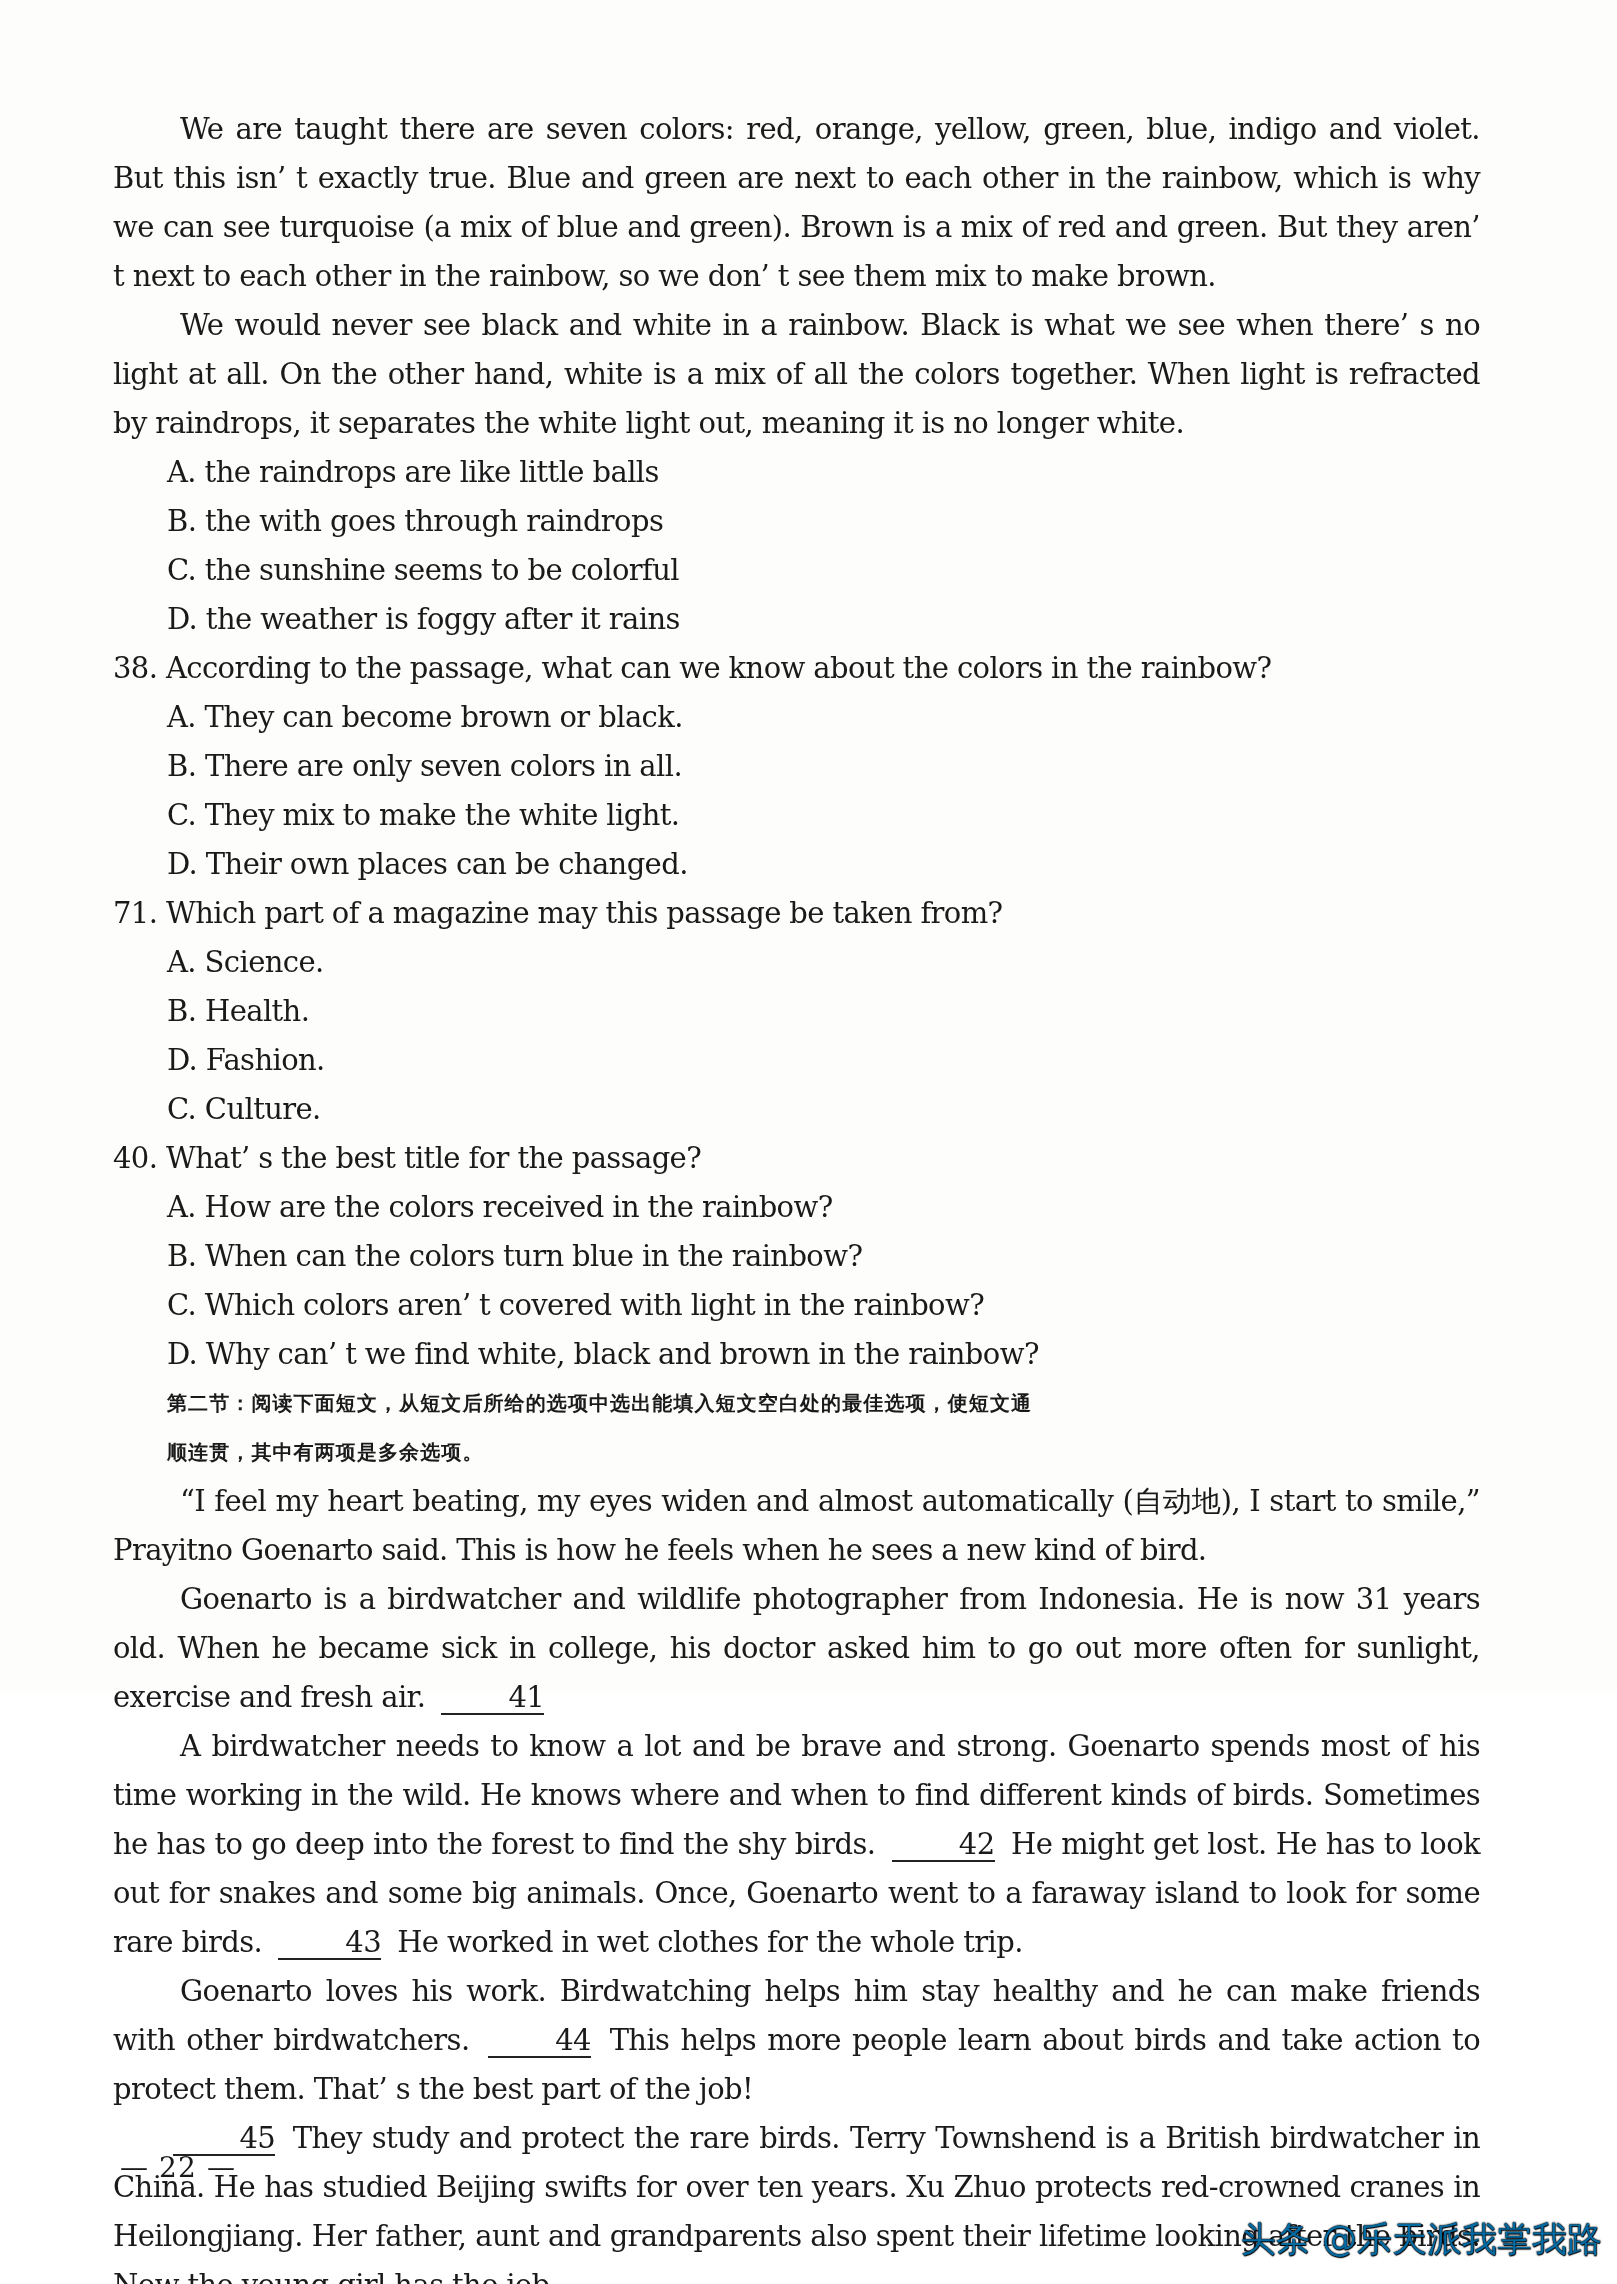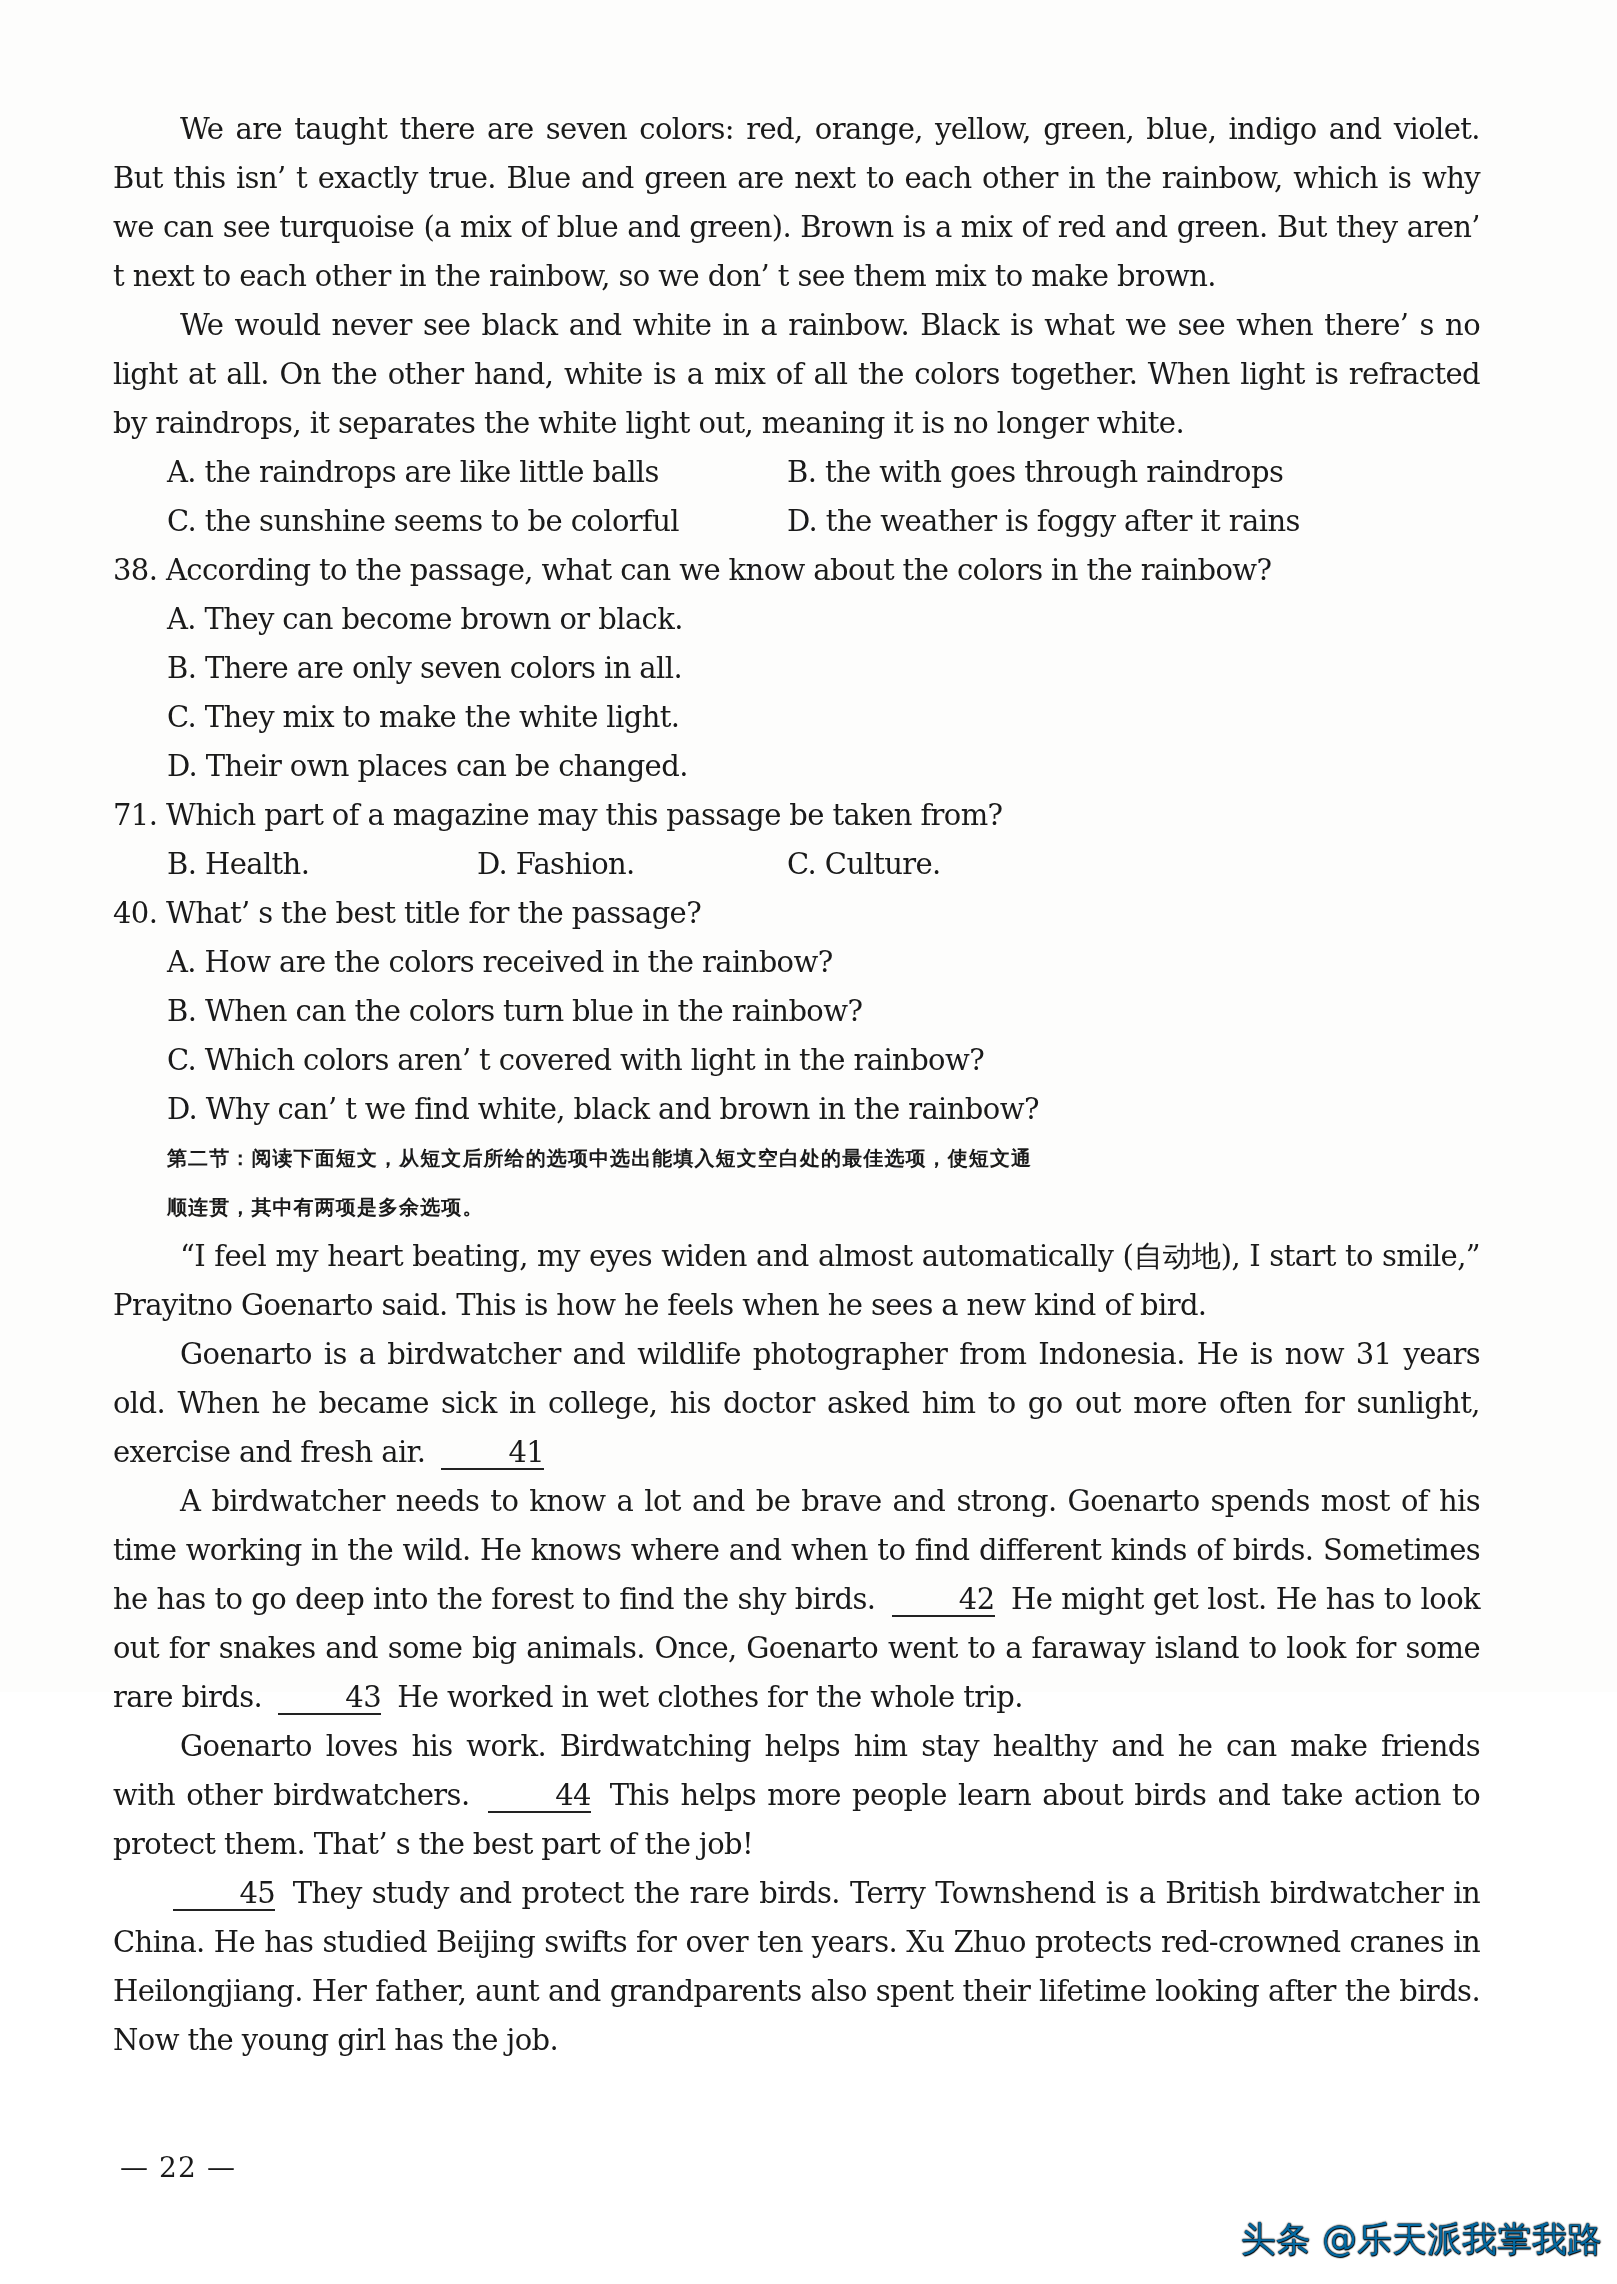--- a/index.html
+++ b/index.html
@@ -19,7 +19,7 @@
   .indent { text-indent: 67px; }
   .q { margin: 0; }
   .opt { margin: 0; padding-left: 54px; }
-  .opt-row { display: flex; padding-left: 54px; }
+  .opt-row { display: flex; padding-left: 54px; flex-direction: column; }
   .opt-row .col2 { width: 620px; }
   .opt-row .col4 { width: 310px; }
   .blank {

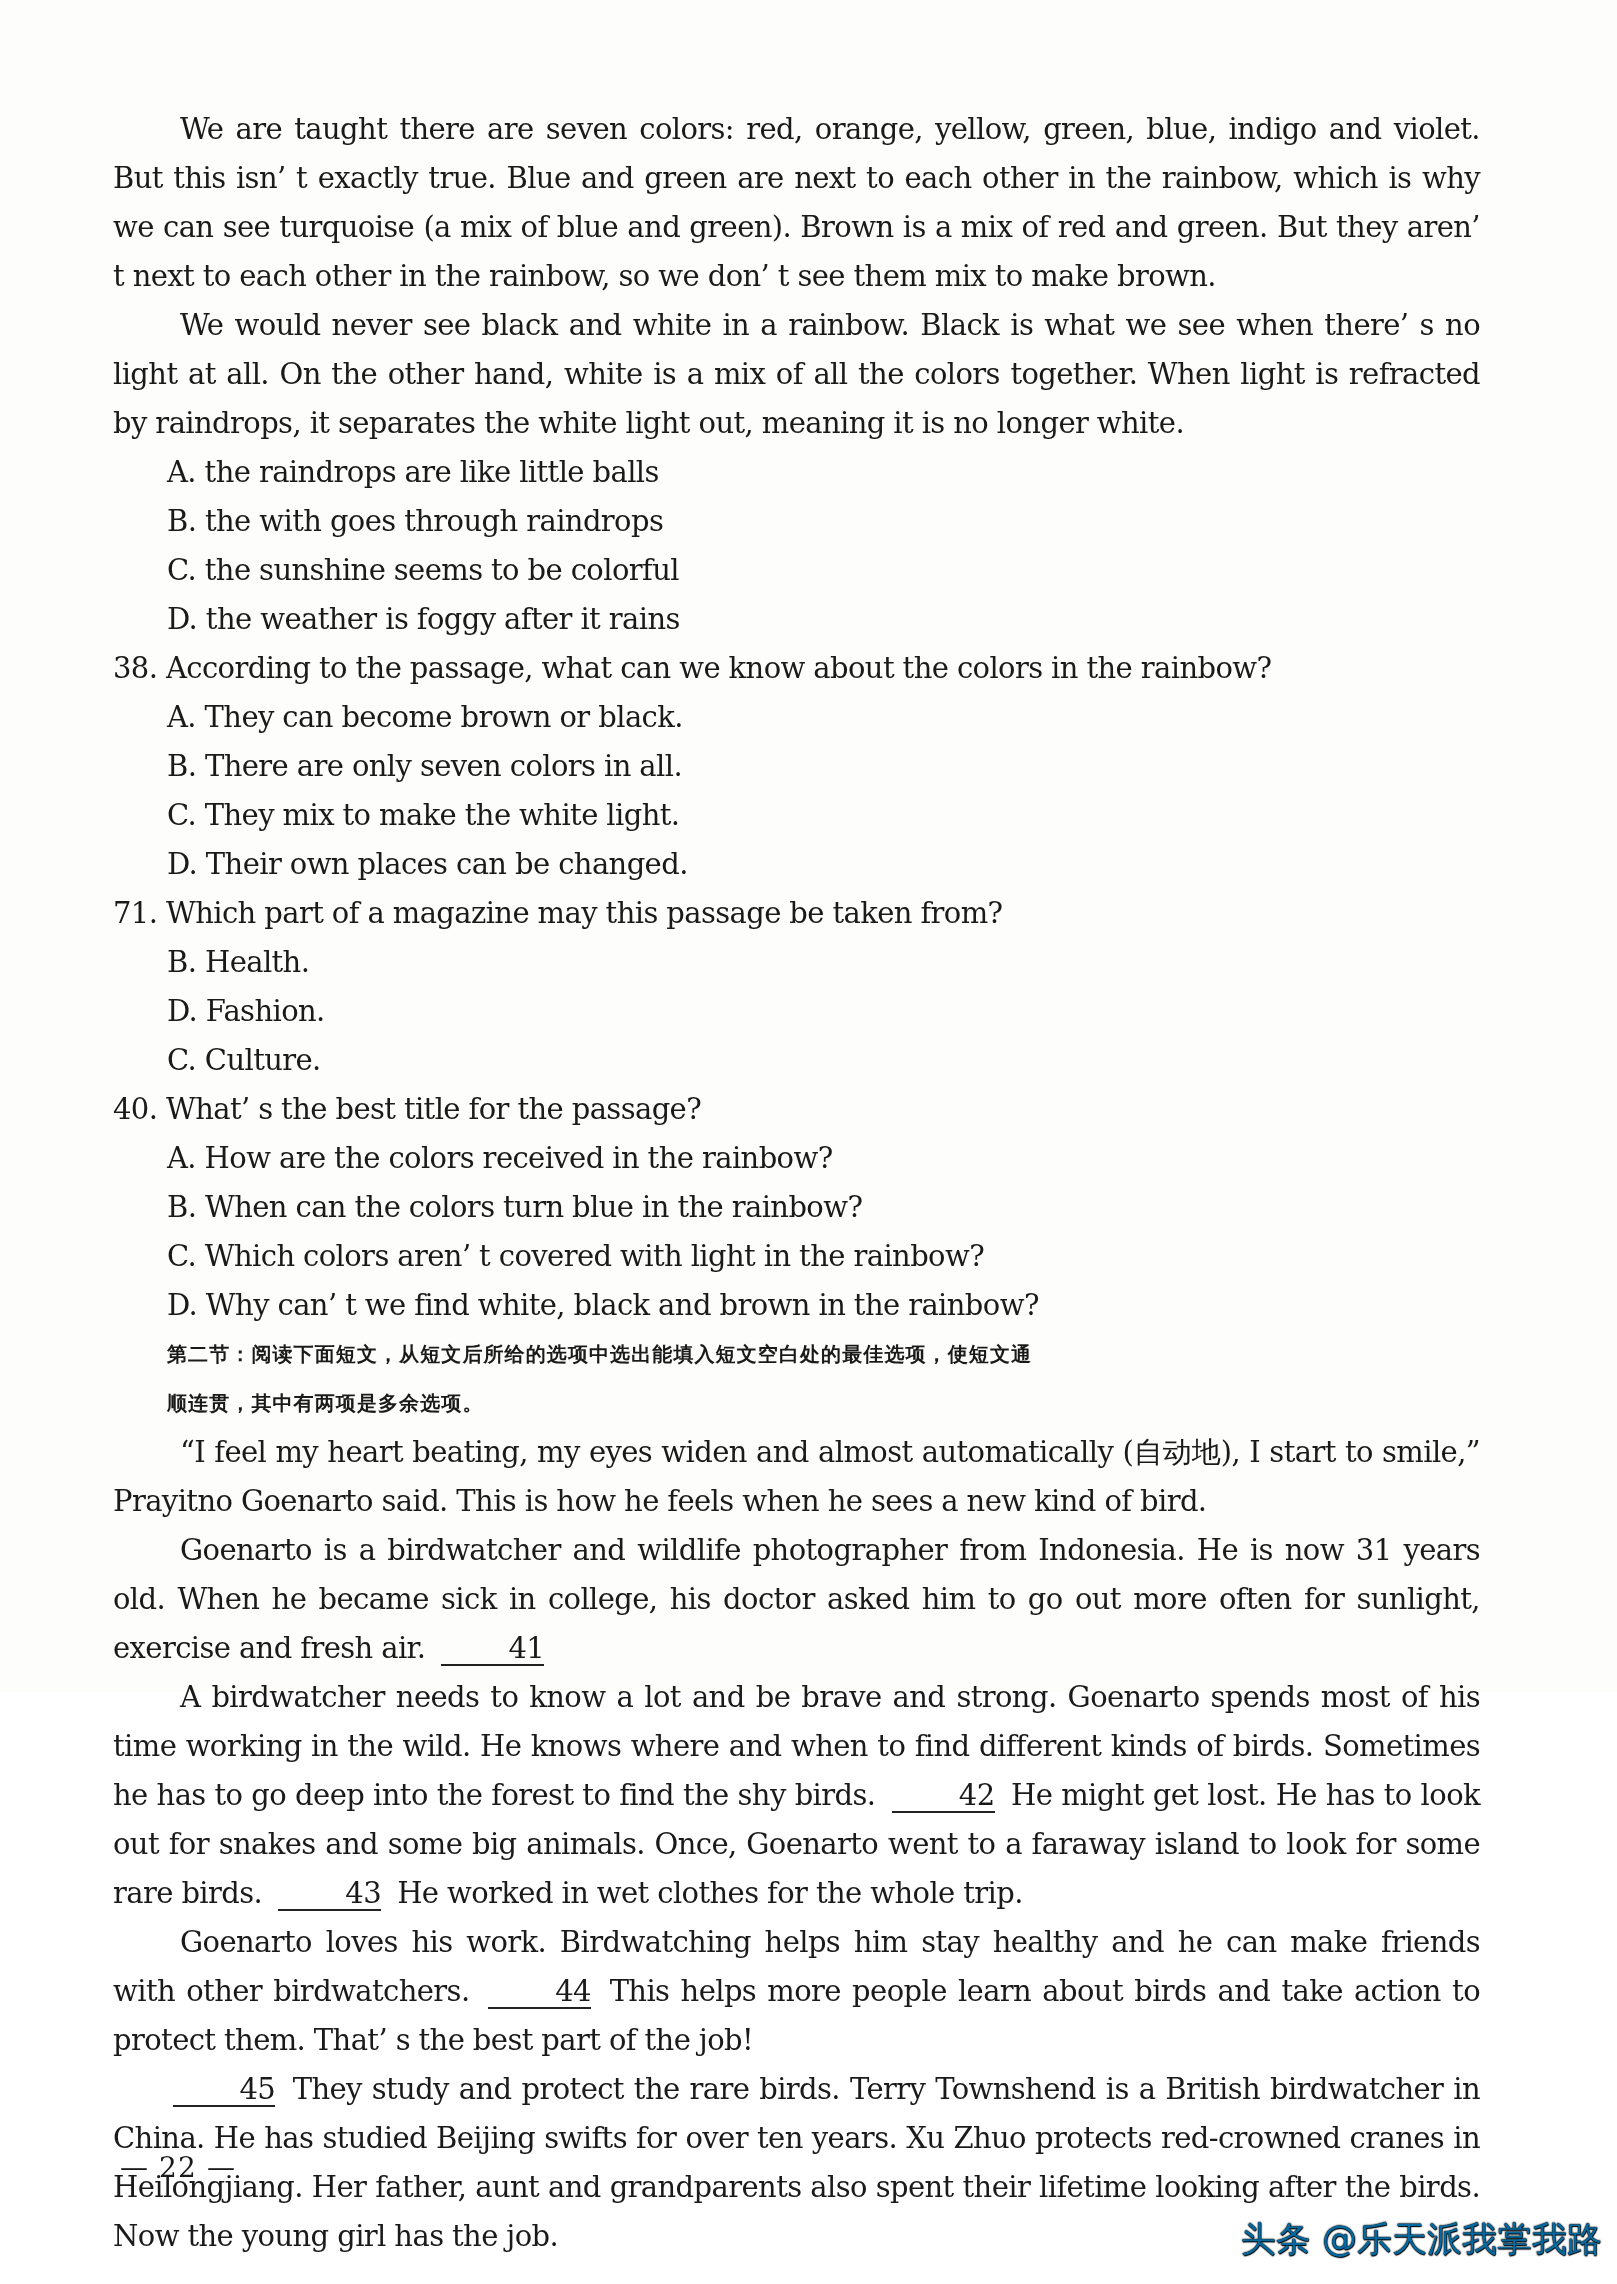--- a/index.html
+++ b/index.html
@@ -72,6 +72,7 @@
 
     <p class="q">71. Which part of a magazine may this passage be taken from?</p>
     <div class="opt-row">
+      <span class="col4">A. Science.</span>
       <span class="col4">B. Health.</span>
       <span class="col4">D. Fashion.</span>
       <span class="col4">C. Culture.</span>

